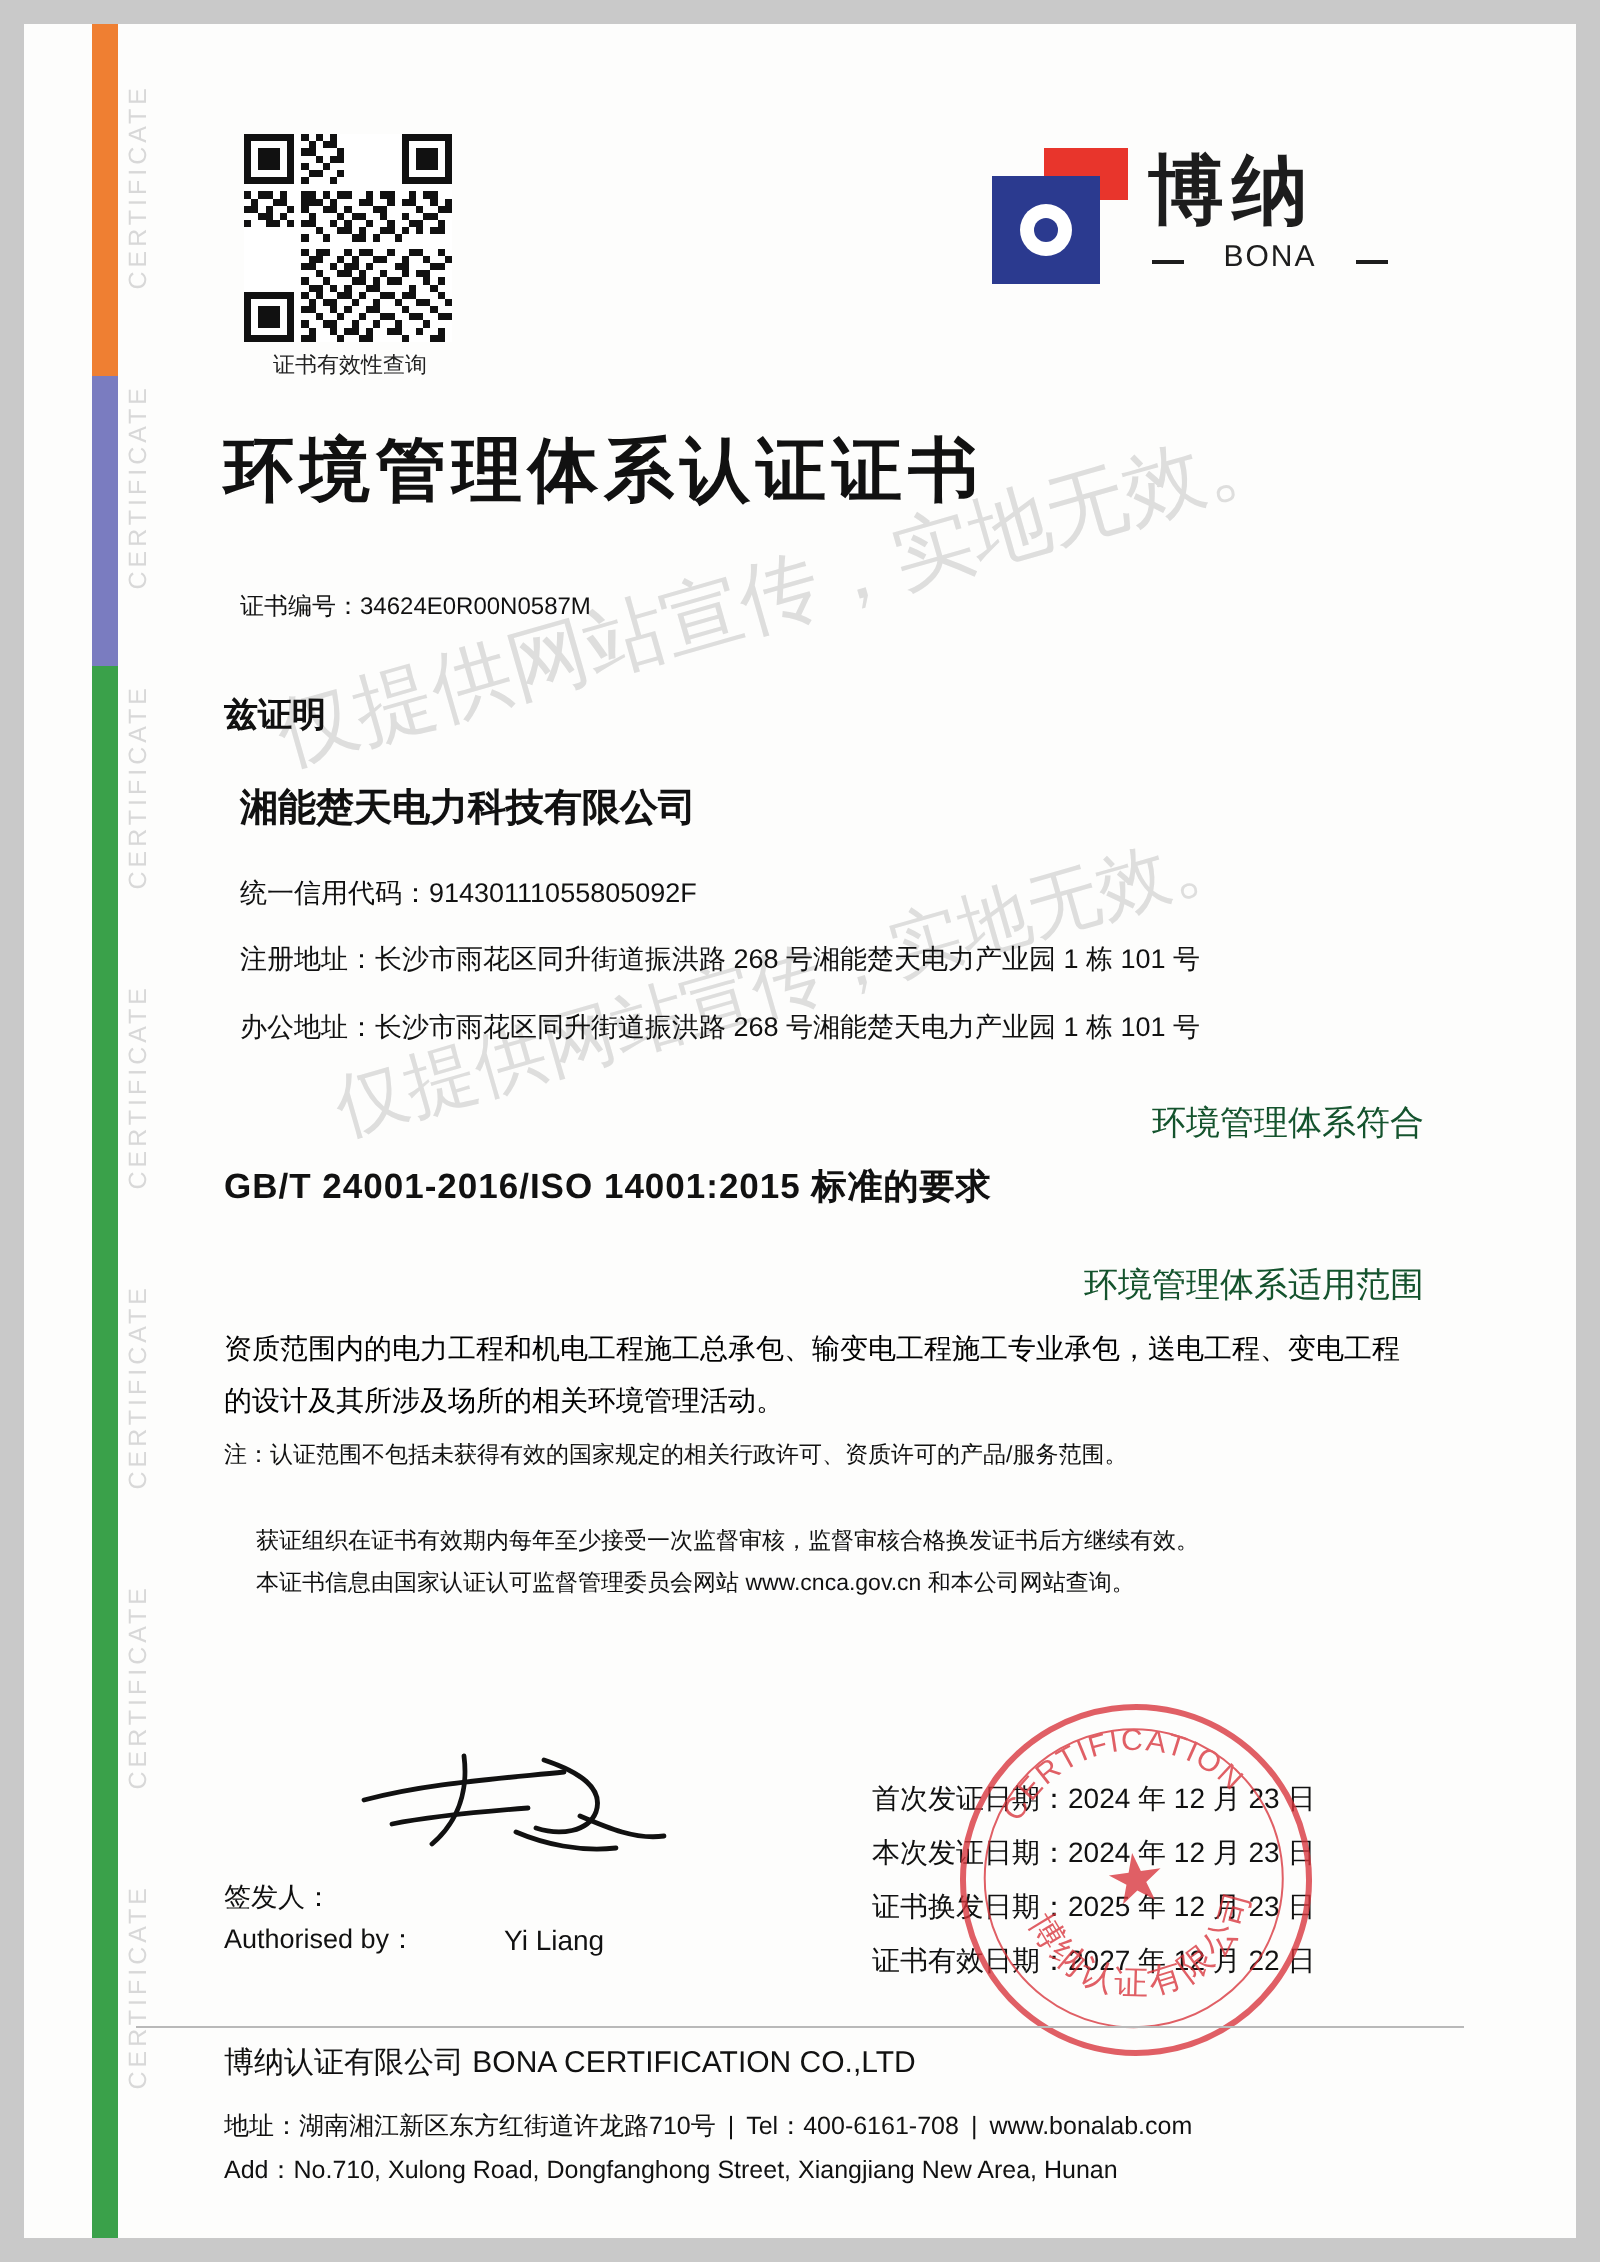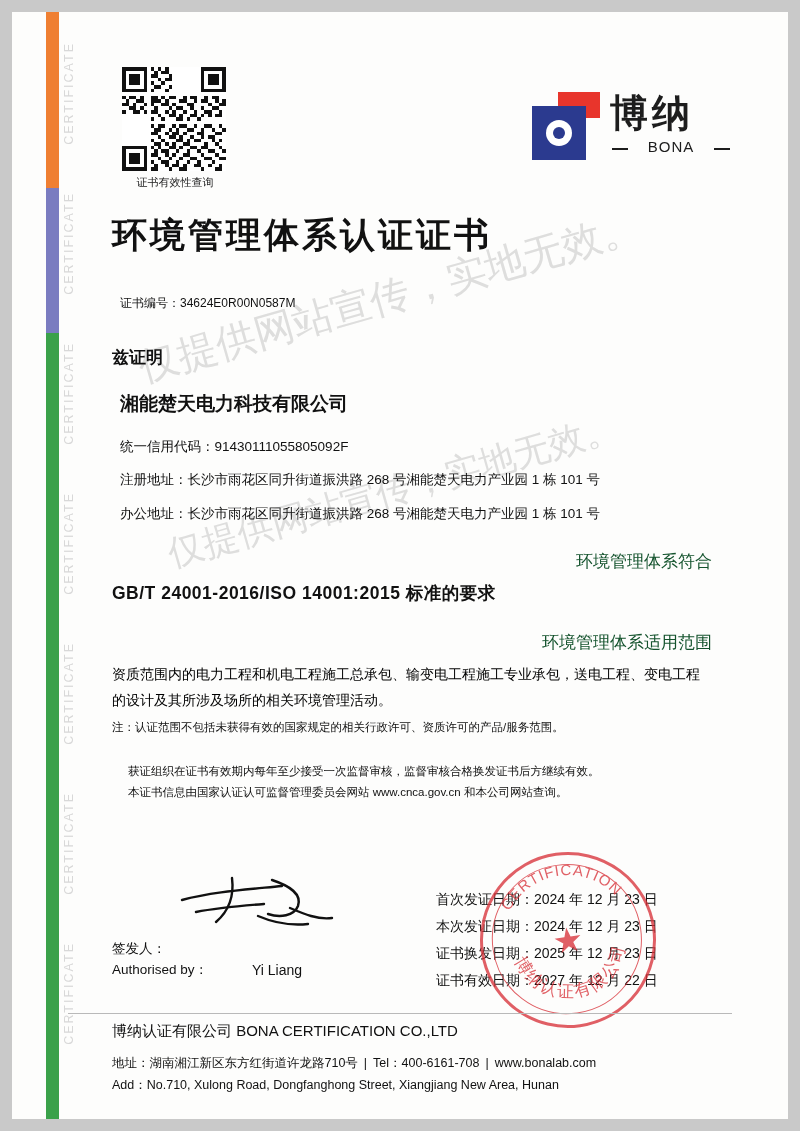--- a/index.html
+++ b/index.html
@@ -94,9 +94,10 @@
   .logo {
     position: absolute;
     right: 56px;
-    top: 74px;
+    top: 56px;
     width: 200px;
     height: 86px;
+    padding-left: 36px;
   }
   .logo-mark {
     position: absolute;

